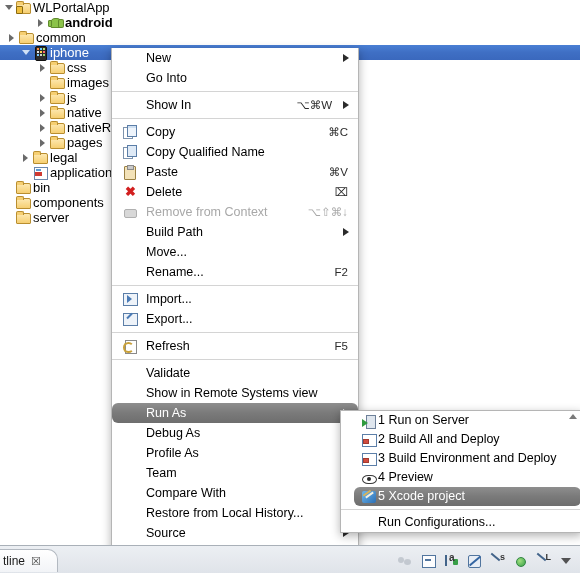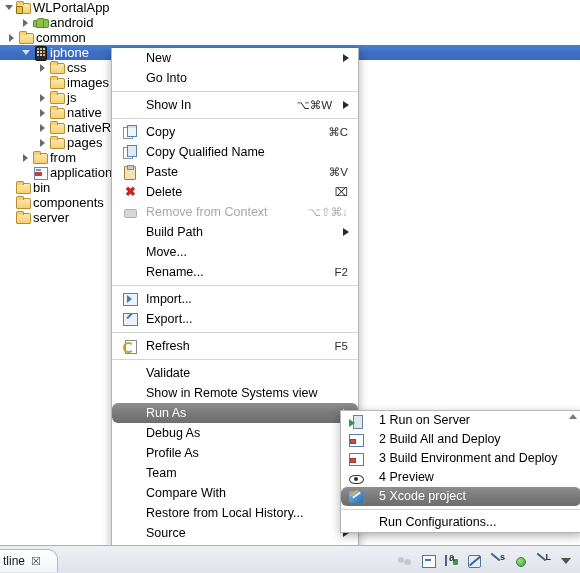--- a/index.html
+++ b/index.html
@@ -182,7 +182,7 @@
 
 <div id="tree">
     <div class="row" style="padding-left: 4px;"><span class="twisty open"></span><span class="ico folder"><span class="lockdec"></span></span><span class="lbl">WLPortalApp</span></div>
-    <div class="row" style="padding-left: 21px;"><span class="twisty closed"></span><span class="ico android"></span><span class="lbl">android</span></div>
+    <div class="row" style="padding-left: 36px; font-weight: bold;"><span class="twisty closed"></span><span class="ico android"></span><span class="lbl">android</span></div>
     <div class="row" style="padding-left: 7px;"><span class="twisty closed"></span><span class="ico folder"></span><span class="lbl">common</span></div>
     <div class="row sel" style="padding-left: 21px;"><span class="twisty open"></span><span class="ico iphone"></span><span class="lbl">iphone</span></div>
     <div class="row" style="padding-left: 38px;"><span class="twisty closed"></span><span class="ico folder"></span><span class="lbl">css</span></div>

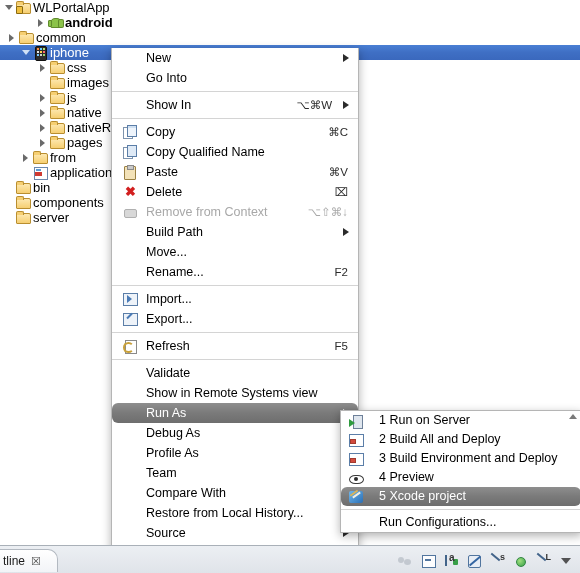--- a/index.html
+++ b/index.html
@@ -191,7 +191,7 @@
     <div class="row" style="padding-left: 38px;"><span class="twisty closed"></span><span class="ico folder"></span><span class="lbl">native</span></div>
     <div class="row" style="padding-left: 38px;"><span class="twisty closed"></span><span class="ico folder"></span><span class="lbl">nativeResources</span></div>
     <div class="row" style="padding-left: 38px;"><span class="twisty closed"></span><span class="ico folder"></span><span class="lbl">pages</span></div>
-    <div class="row" style="padding-left: 21px;"><span class="twisty closed"></span><span class="ico folder"></span><span class="lbl">from</span></div>
+    <div class="row" style="padding-left: 21px;"><span class="twisty closed"></span><span class="ico folder"></span><span class="lbl">legal</span></div>
     <div class="row" style="padding-left: 21px;"><span class="twisty"></span><span class="ico doc"></span><span class="lbl">application-descriptor.xml</span></div>
     <div class="row" style="padding-left: 4px;"><span class="twisty"></span><span class="ico folder"></span><span class="lbl">bin</span></div>
     <div class="row" style="padding-left: 4px;"><span class="twisty"></span><span class="ico folder"></span><span class="lbl">components</span></div>

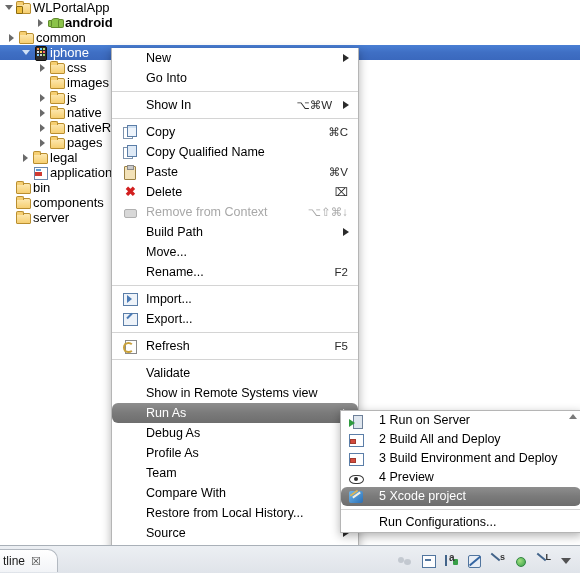--- a/index.html
+++ b/index.html
@@ -129,7 +129,7 @@
     box-shadow:0 3px 9px rgba(0,0,0,.30);
     font-size:12.5px;
   }
-  #submenu .mi{padding-left:38px;height:19px;line-height:19px;}
+  #submenu .mi{padding-left:24px;height:19px;line-height:19px;margin-left:13px;}
   #submenu .mi .mico{left:8px;top:3px;}
   .mico.server::before{content:"";position:absolute;left:4px;top:1px;width:8px;height:12px;background:#dfe6ee;border:1px solid #6d8099;}
   .mico.server::after{content:"";position:absolute;left:0px;top:5px;width:0;height:0;border-left:6px solid #2f9b3f;border-top:4px solid transparent;border-bottom:4px solid transparent;}

